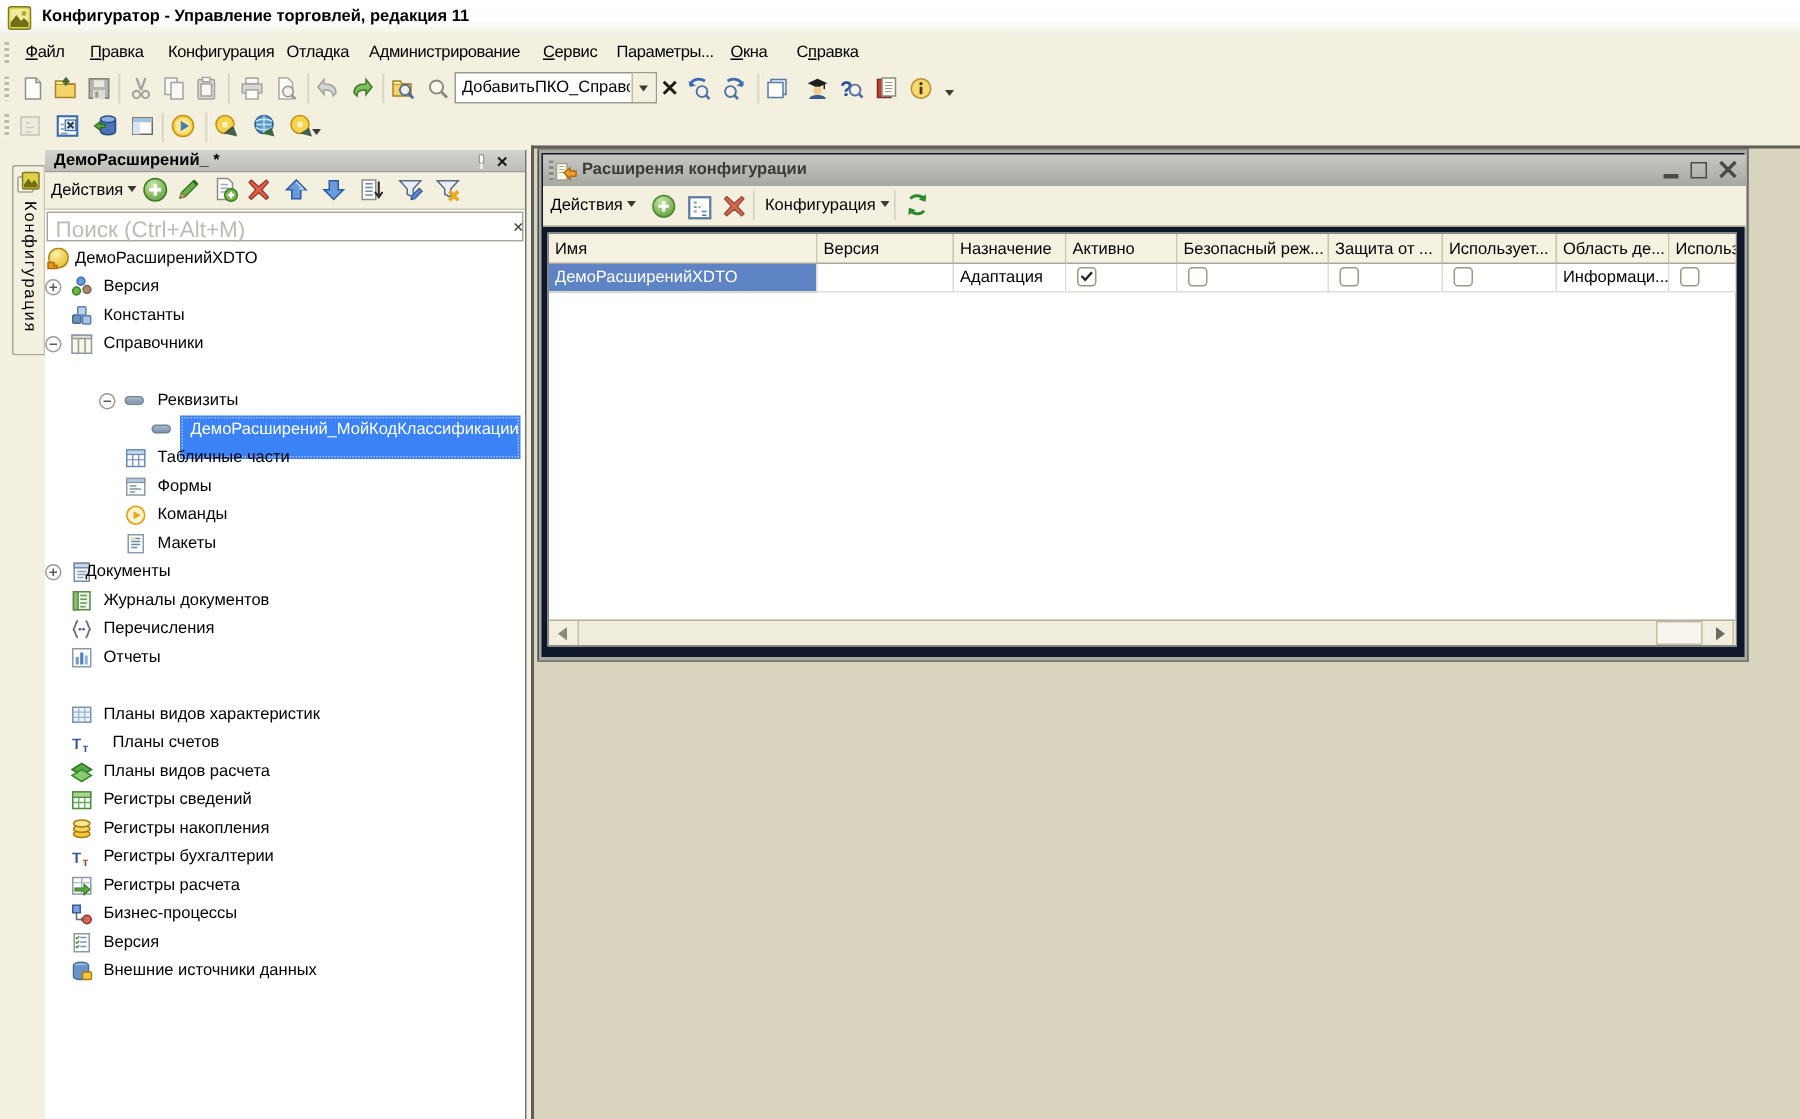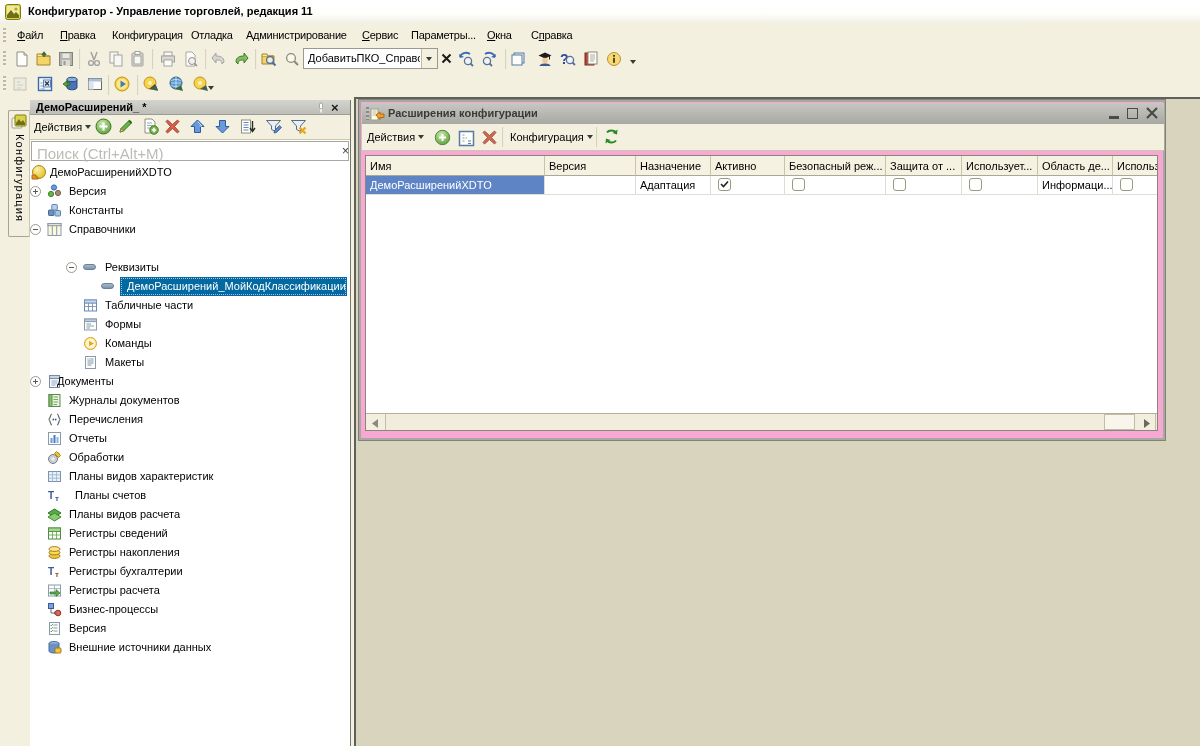--- a/index.html
+++ b/index.html
@@ -42,7 +42,7 @@
 
 #mdi{left:354px;top:0;width:846px;height:649px;background:#D8D4BE;border-left:2px solid #60605A;border-top:2px solid #60605A}
 
-#win{left:2px;top:0;width:808px;height:342px;background:#f9a8d4;border:1px solid #82827A;box-shadow:inset 0 0 0 2px #A8A8A3}
+#win{left:2px;top:0;width:808px;height:342px;background:#0f172a;border:1px solid #82827A;box-shadow:inset 0 0 0 2px #A8A8A3}
 #wtitle{left:3px;top:3px;width:802px;height:21px;background:linear-gradient(#C7C7C3,#A8A8A3)}
 #wtitle .t{position:absolute;left:26px;top:4px;font-size:11px;font-weight:bold;color:#3A3A36}
 #wtool{left:3px;top:24px;width:802px;height:27px;background:#F3F0DF;border-bottom:1px solid #CCC8B0}

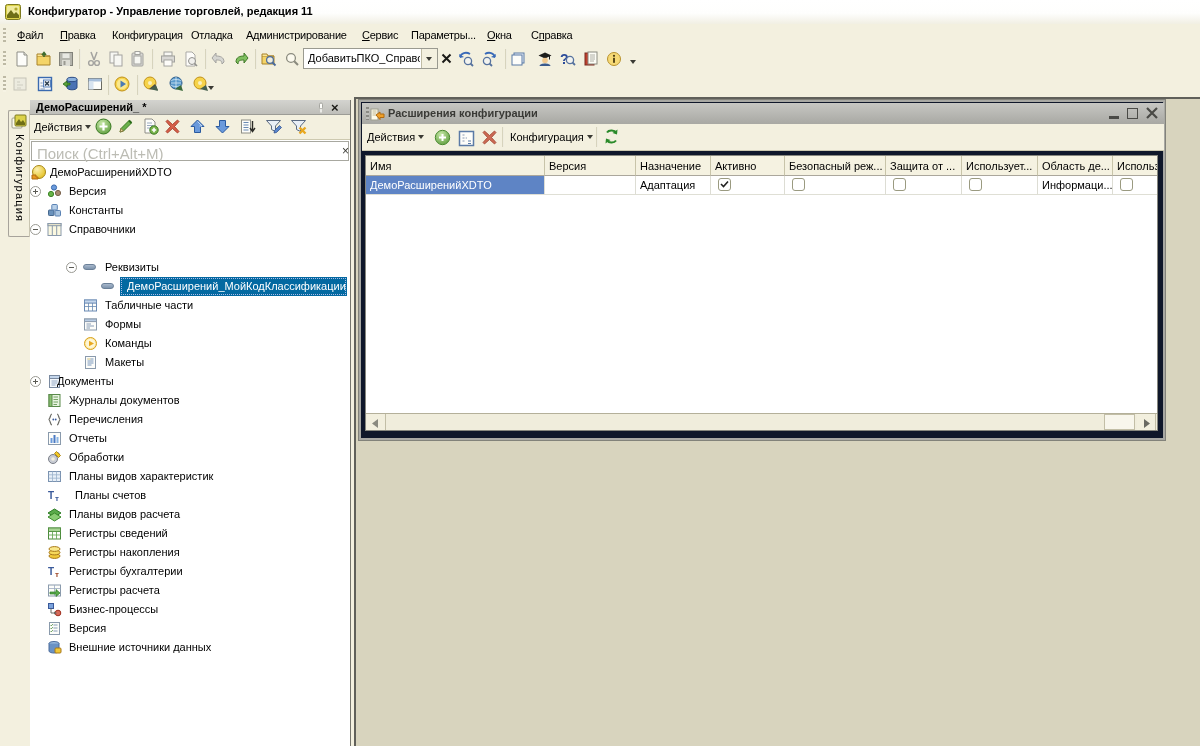--- a/index.html
+++ b/index.html
@@ -37,7 +37,7 @@
 .exp .v{position:absolute;left:4px;top:2px;width:1px;height:5px;background:#5A5A54}
 .caps{position:absolute;top:6px;width:13px;height:6px;border-radius:3px;background:linear-gradient(#A8B8CC,#7D93AC);border:1px solid #6B8098}
 .tico{position:absolute;width:15px;height:15px;top:2px}
-.tsel{position:absolute;left:90px;top:0;width:227px;height:19px;background:#0369a1;outline:1px dotted #A9BAE8;outline-offset:-2px}
+.tsel{position:absolute;left:90px;top:0;width:227px;height:29px;background:#3b82f6;outline:1px dotted #A9BAE8;outline-offset:-2px}
 .tsel span{position:absolute;left:7px;top:3px;color:#fff;font-size:11px}
 
 #mdi{left:354px;top:0;width:846px;height:649px;background:#D8D4BE;border-left:2px solid #60605A;border-top:2px solid #60605A}

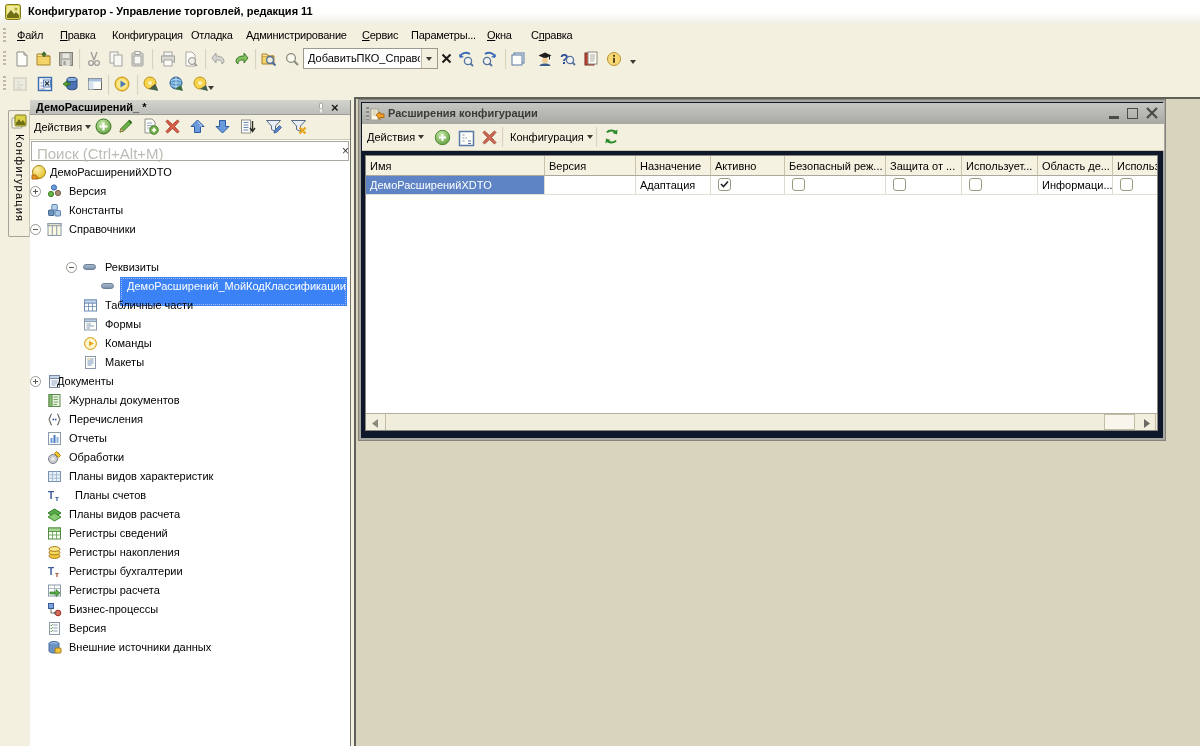--- a/index.html
+++ b/index.html
@@ -540,15 +540,6 @@
             </svg>
   <div class="tlbl" style="left:39px">Отчеты</div>
           </div>
-<div class="trow" style="top:285px">
-  <svg class="tico" style="left:17px" viewBox="0 0 15 15">
-              <circle cx="6" cy="9" r="4.5" fill="#C8CCD4" stroke="#7A7E88"></circle>
-              <circle cx="6" cy="9" r="1.8" fill="#F3F0DF"></circle>
-              <path d="M9 6 L12 3" stroke="#7A7E88" stroke-width="2"></path>
-              <path d="M9.5 1.5 L13.5 5.5 L11.5 7.5 L7.5 3.5 Z" fill="#F0C828" stroke="#B08818"></path>
-            </svg>
-  <div class="tlbl" style="left:39px">Обработки</div>
-          </div>
 <div class="trow" style="top:304px">
   <svg class="tico" style="left:17px" viewBox="0 0 15 15">
               <rect x="1.5" y="2.5" width="12" height="10" fill="#E8F0F8" stroke="#7A92B0"></rect>

